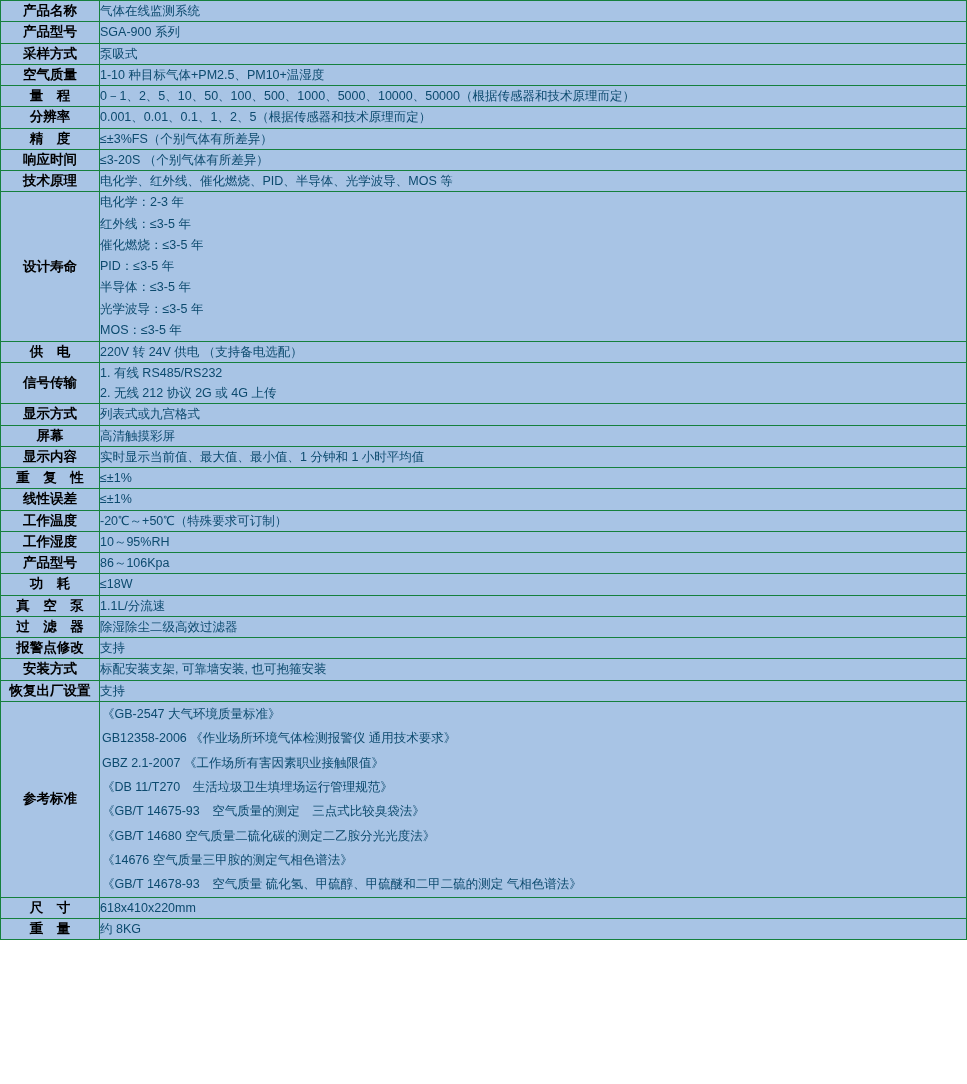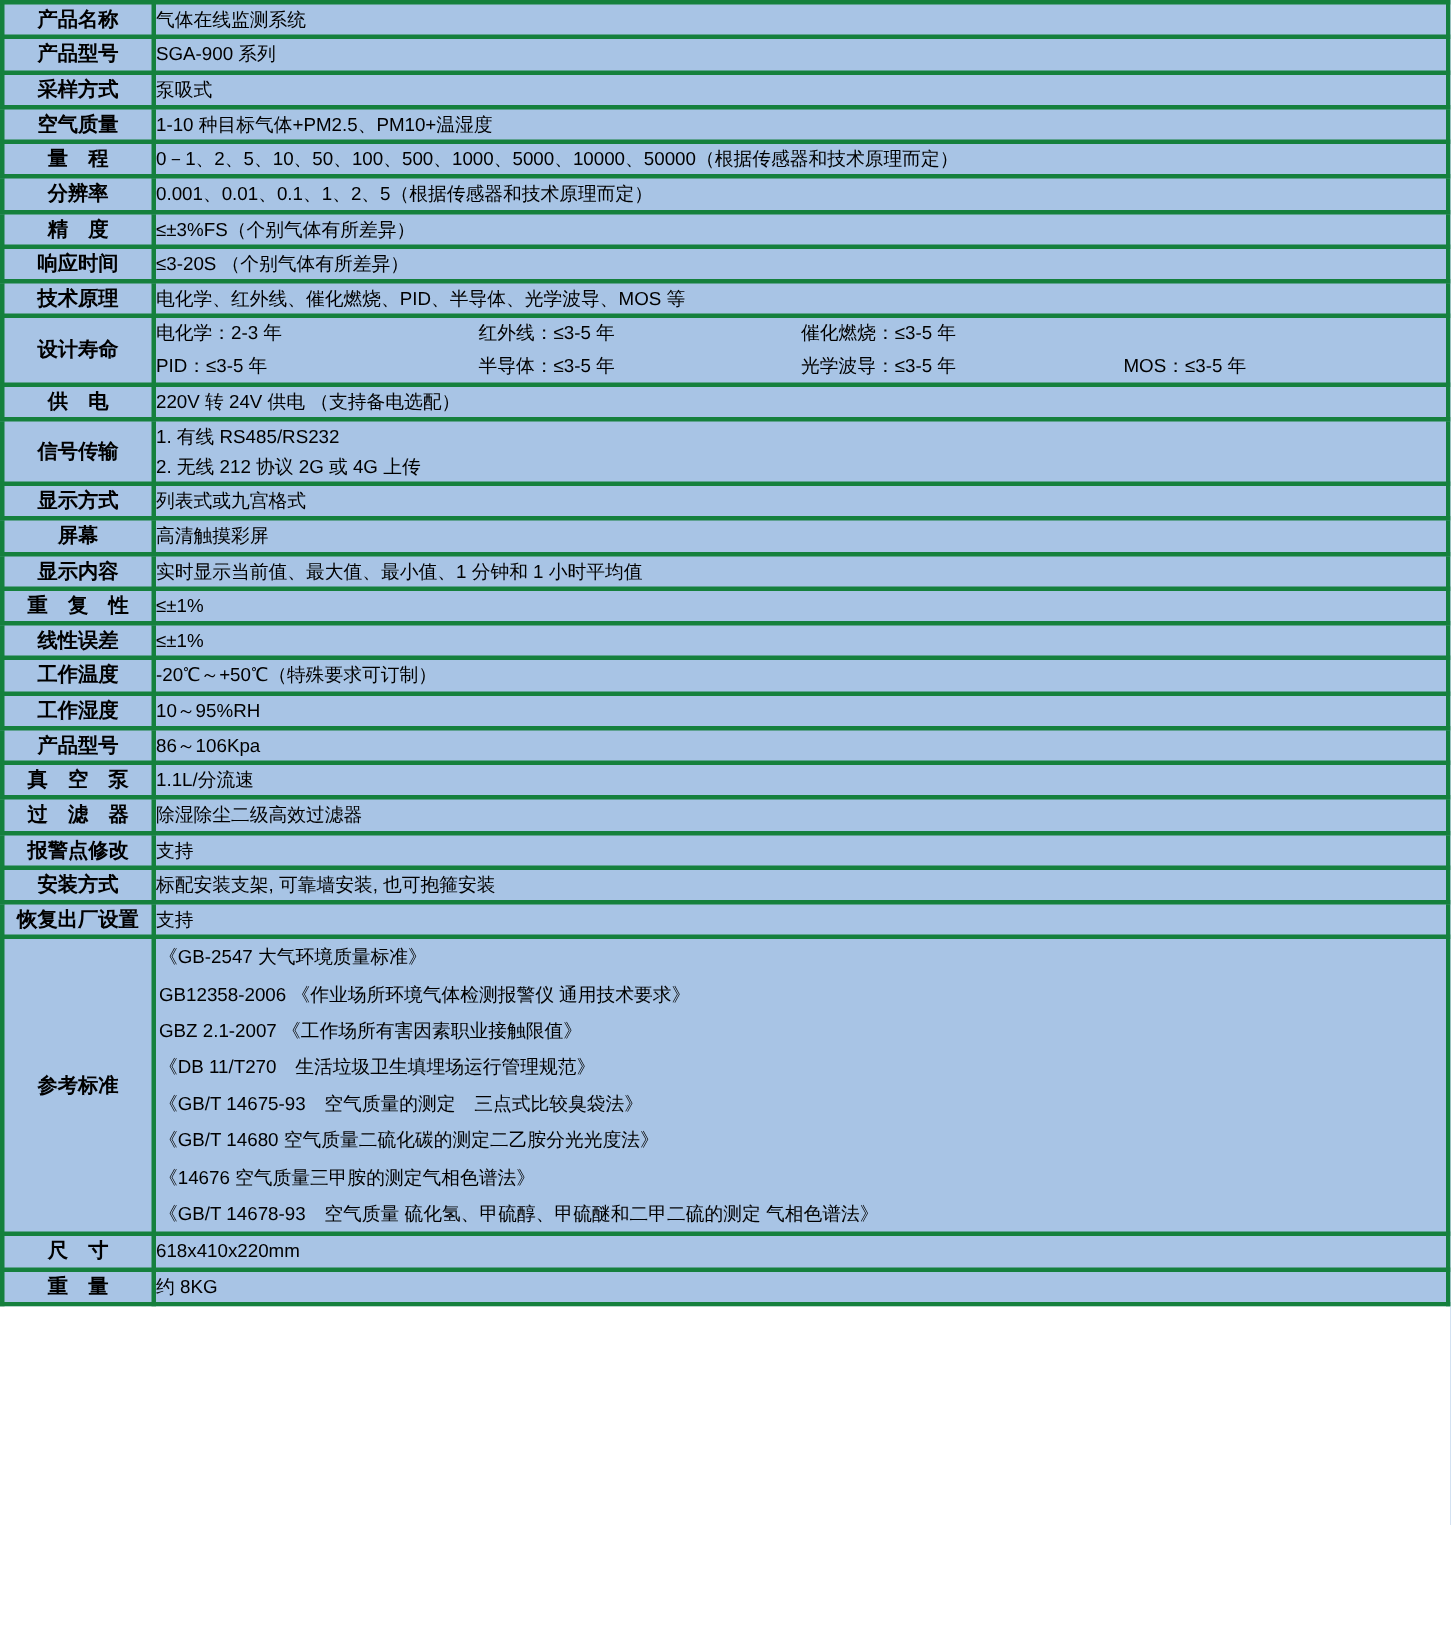--- a/index.html
+++ b/index.html
@@ -18,7 +18,7 @@
     background: #a8c4e5;
   }
   table.spec td {
-    border: 3px solid #15803d;
+    border: 1px solid #15803d;
     vertical-align: middle;
     padding: 0;
   }

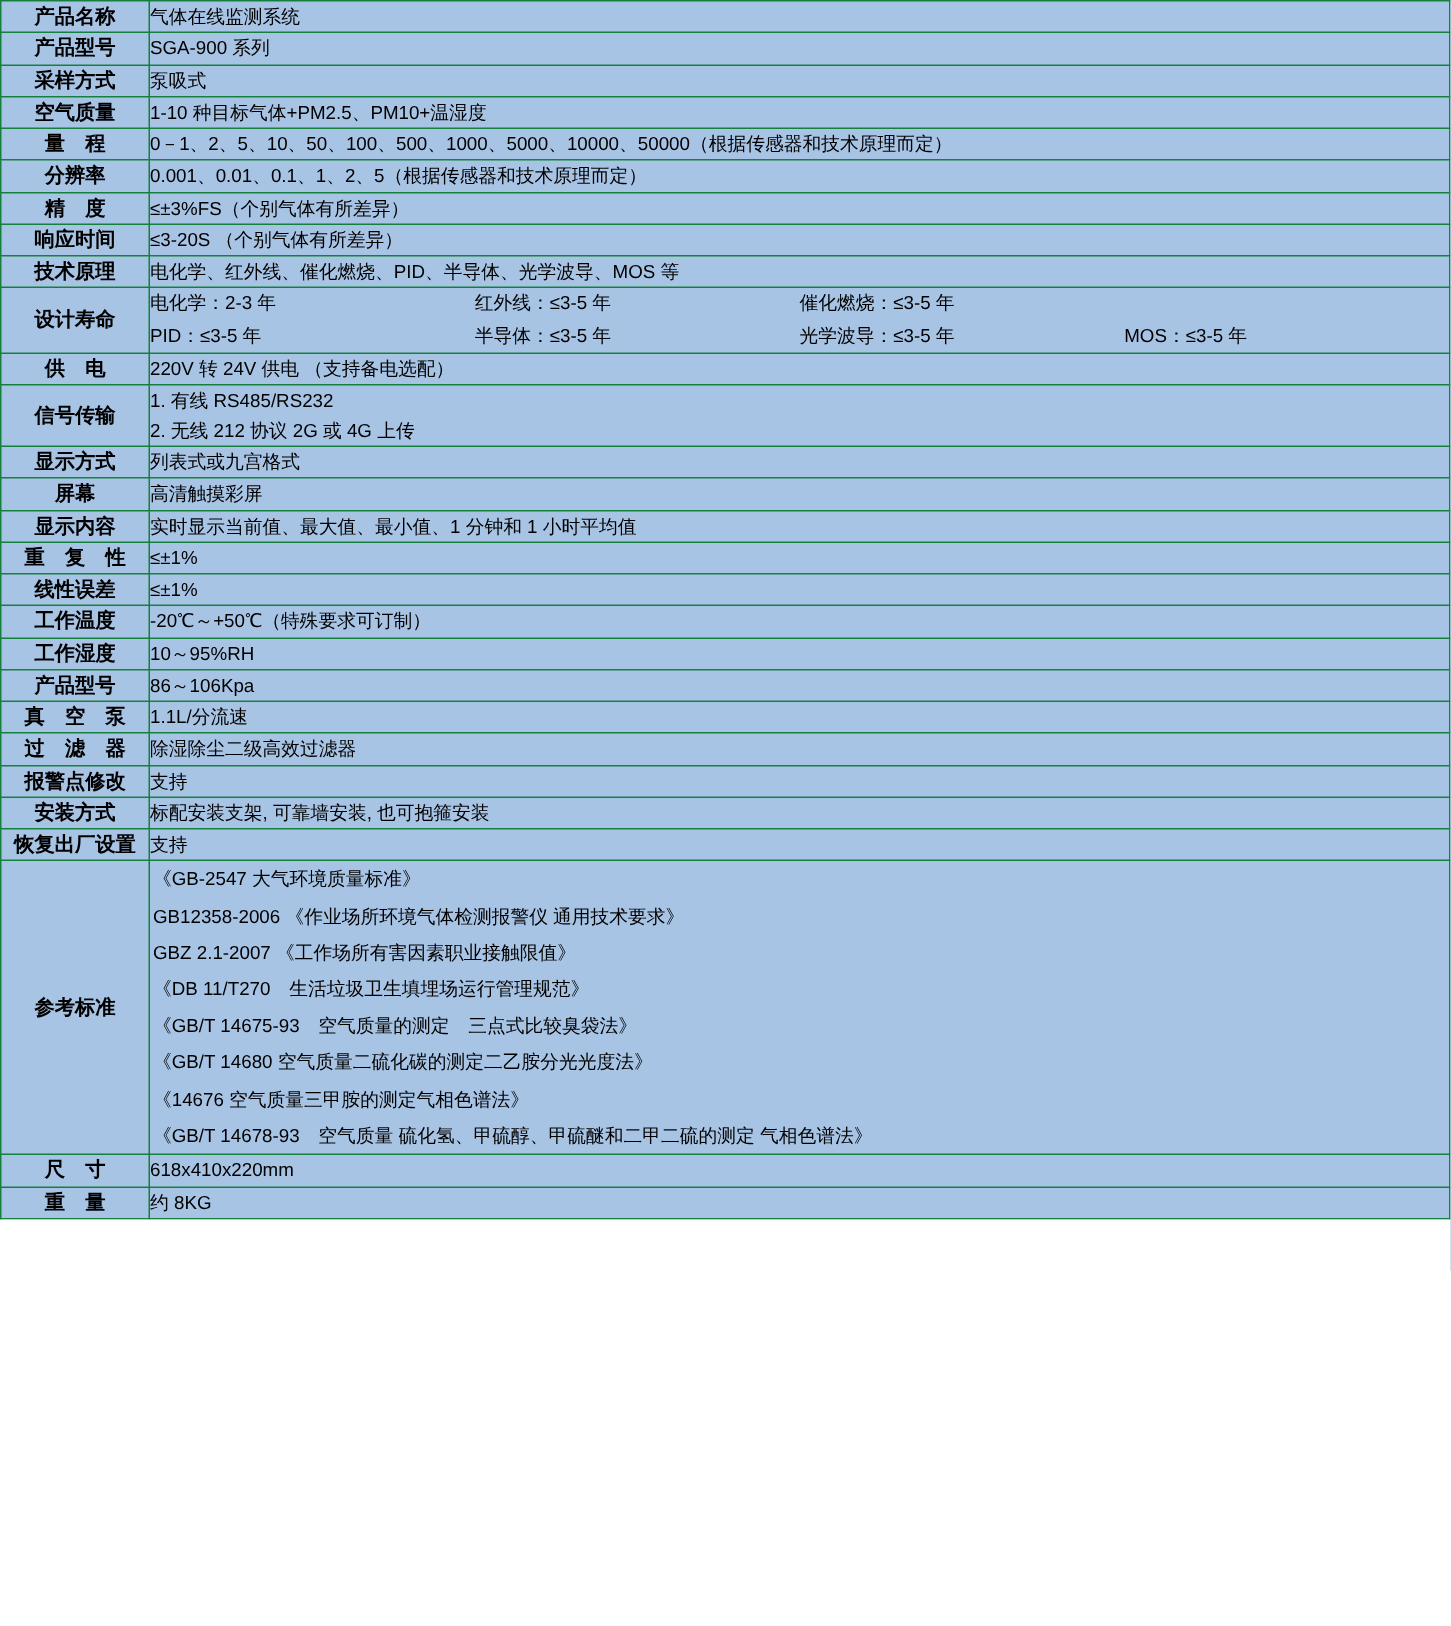--- a/index.html
+++ b/index.html
@@ -35,7 +35,7 @@
   td.value {
     padding: 8px 10px;
     font-size: 12.5px;
-    color: #000000;
+    color: #0c4a6e;
     line-height: 1.6;
     background: #a8c4e5;
   }

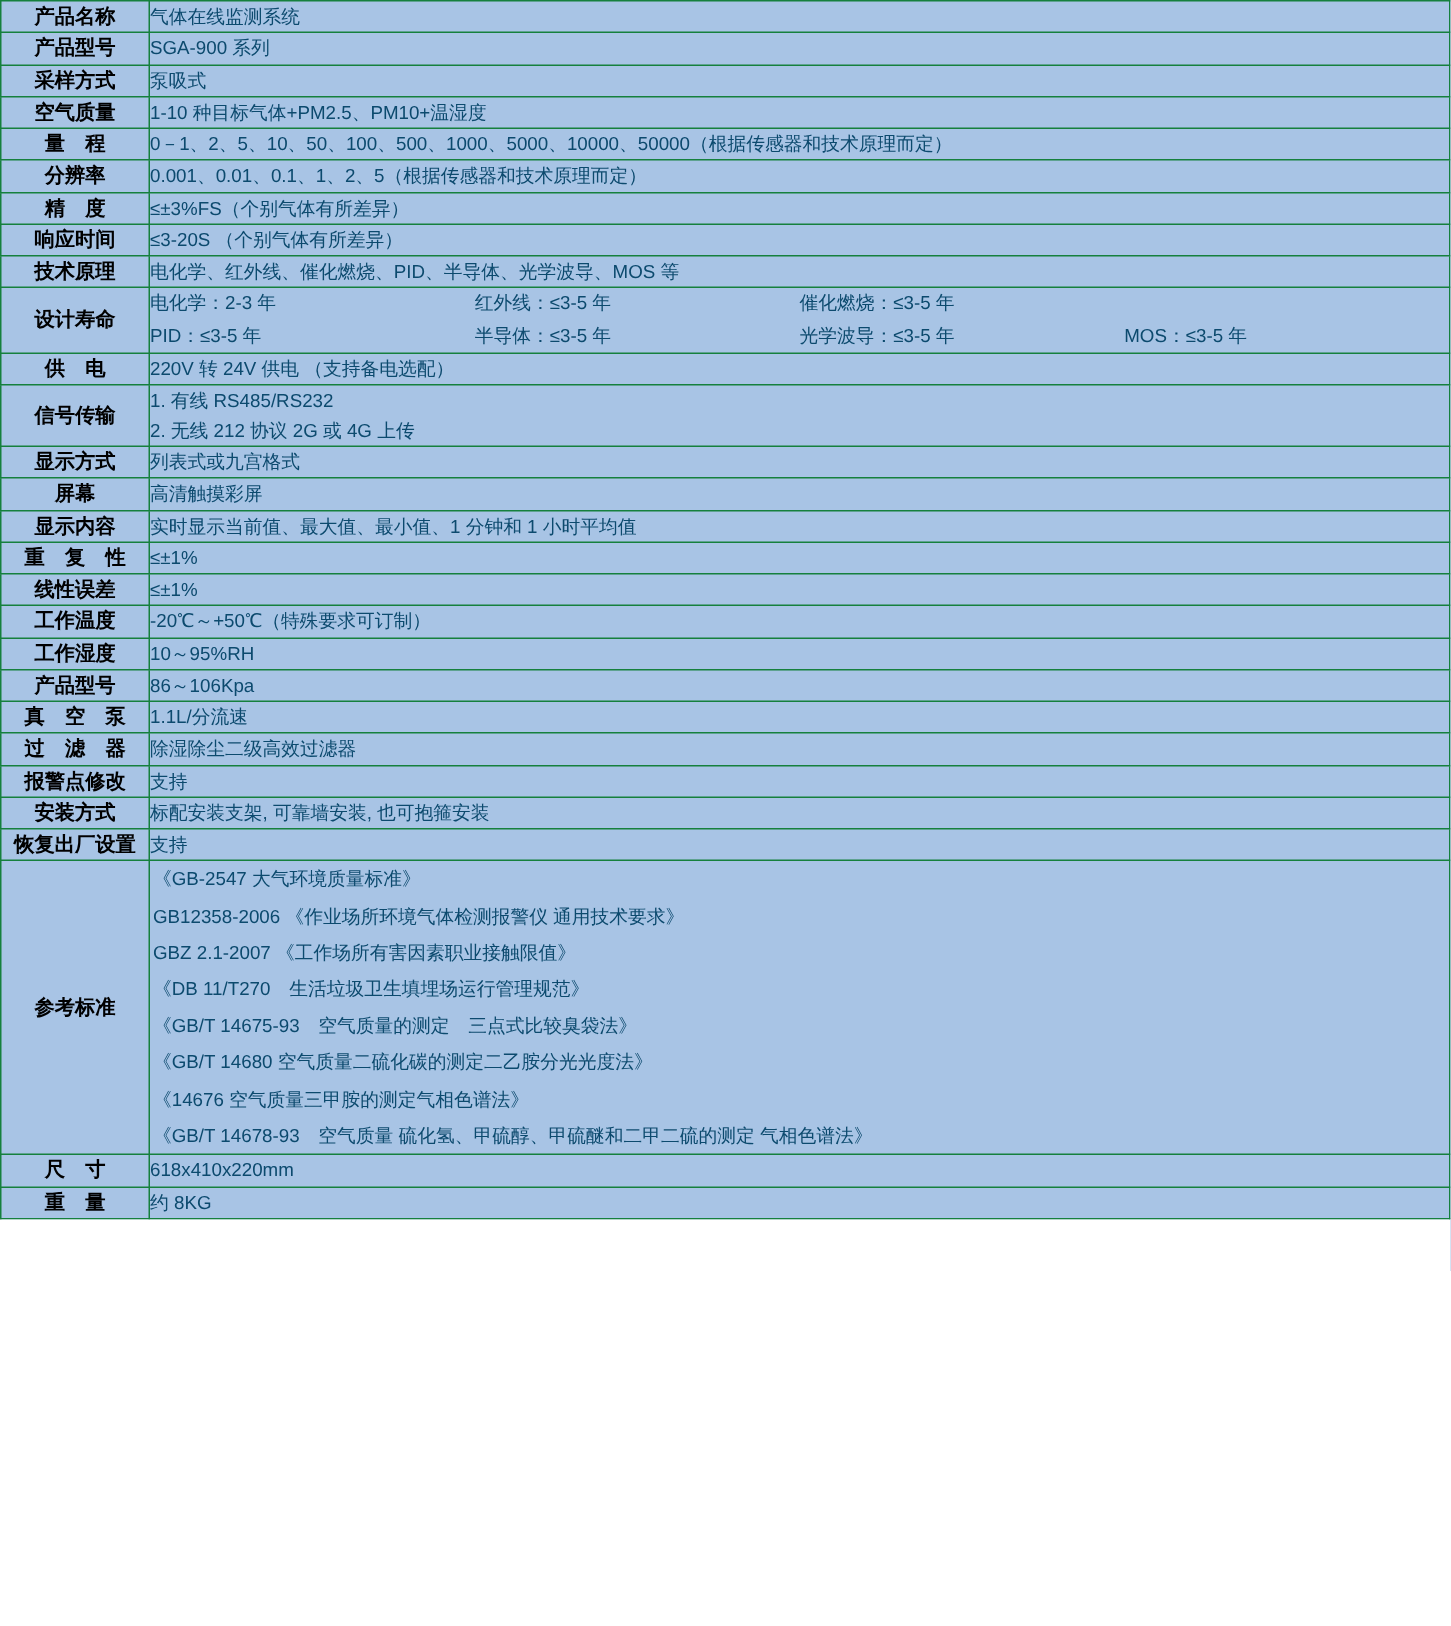--- a/index.html
+++ b/index.html
@@ -50,6 +50,7 @@
     display: flex;
     width: 100%;
     line-height: 1.7;
+    flex-direction: column;
   }
   .life-cell {
     flex: 0 0 25%;

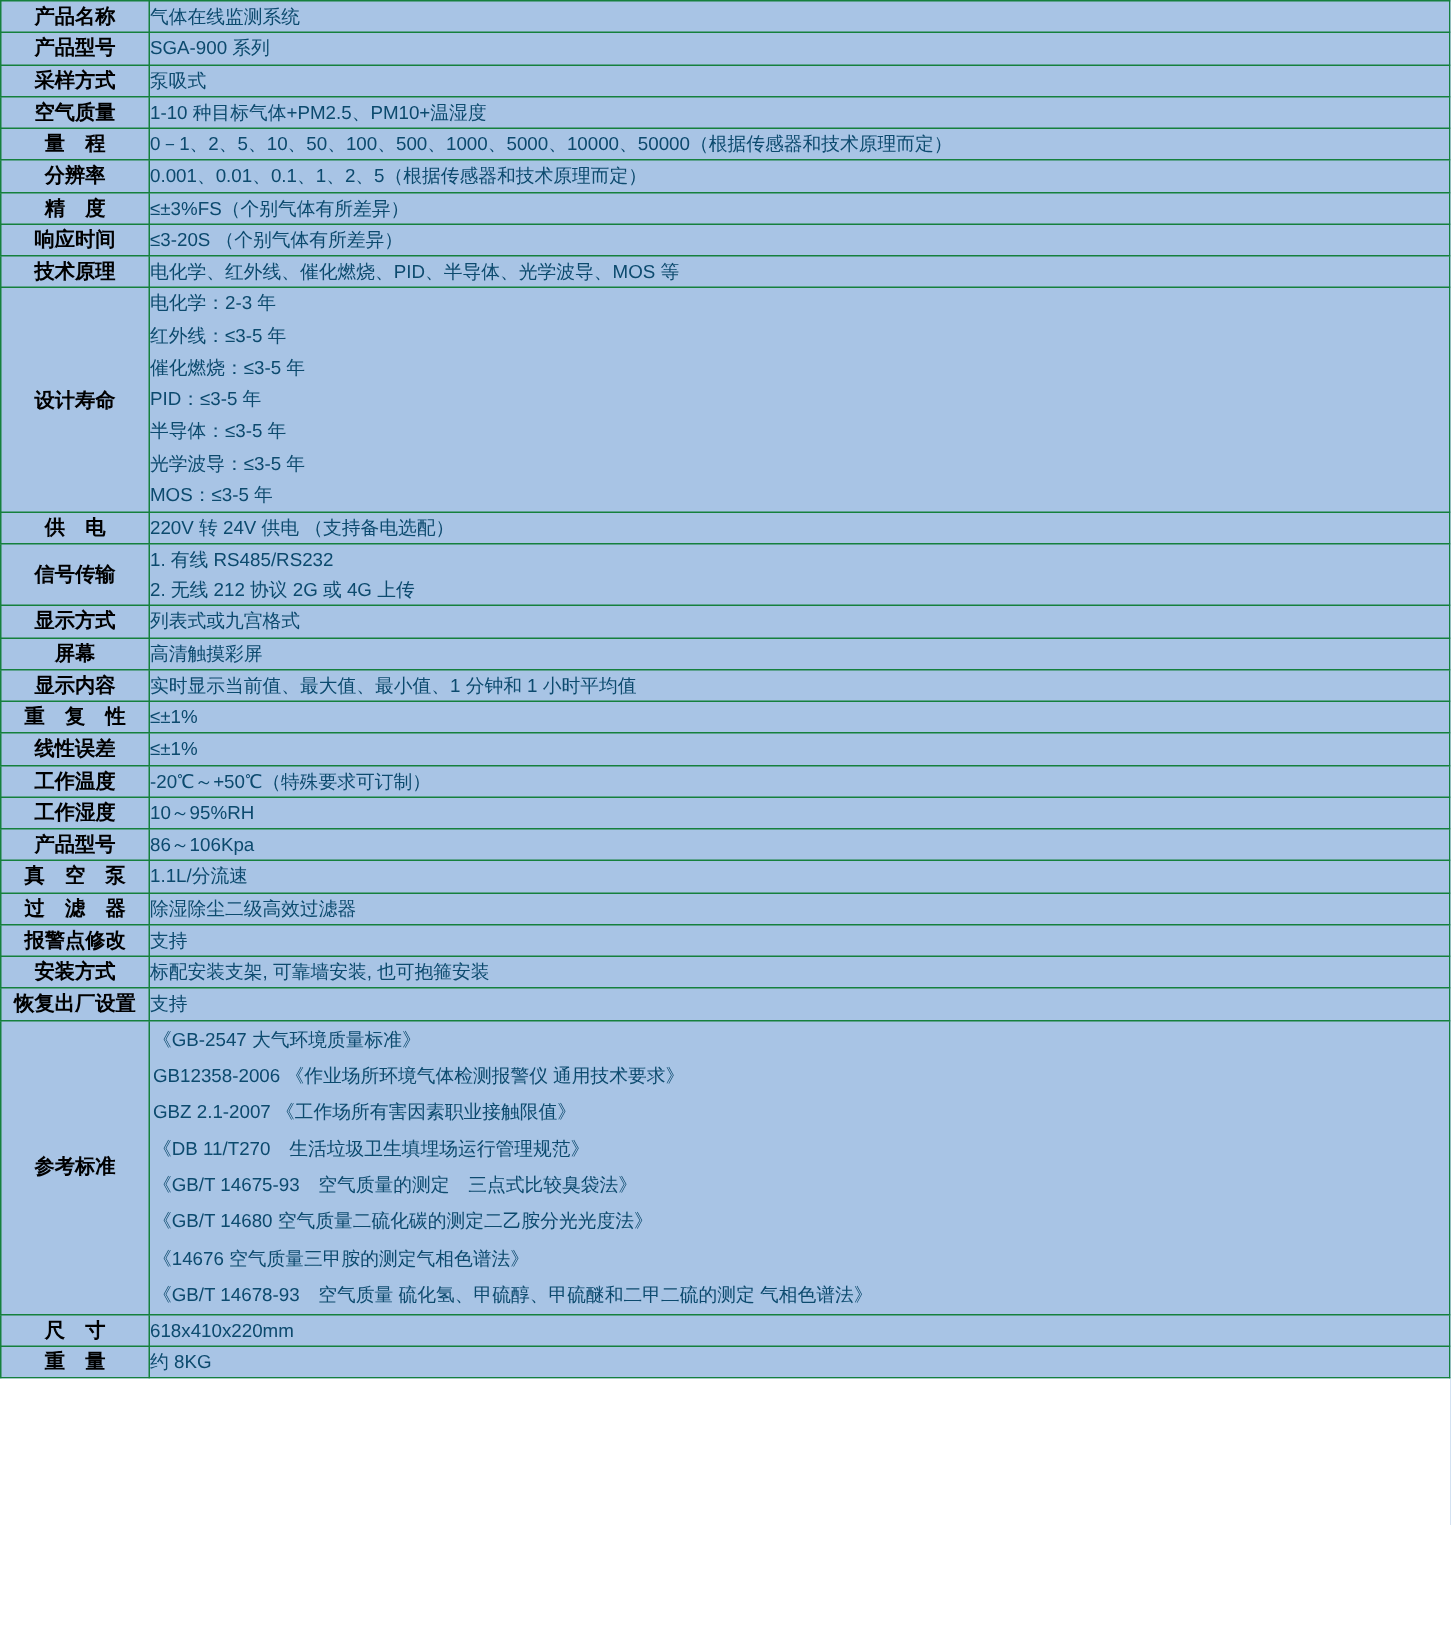--- a/index.html
+++ b/index.html
@@ -166,6 +166,10 @@
         <td class="value">86～106Kpa</td>
       </tr>
       <tr>
+        <td class="label">功　耗</td>
+        <td class="value">≤18W</td>
+      </tr>
+      <tr>
         <td class="label">真　空　泵</td>
         <td class="value">1.1L/分流速</td>
       </tr>

